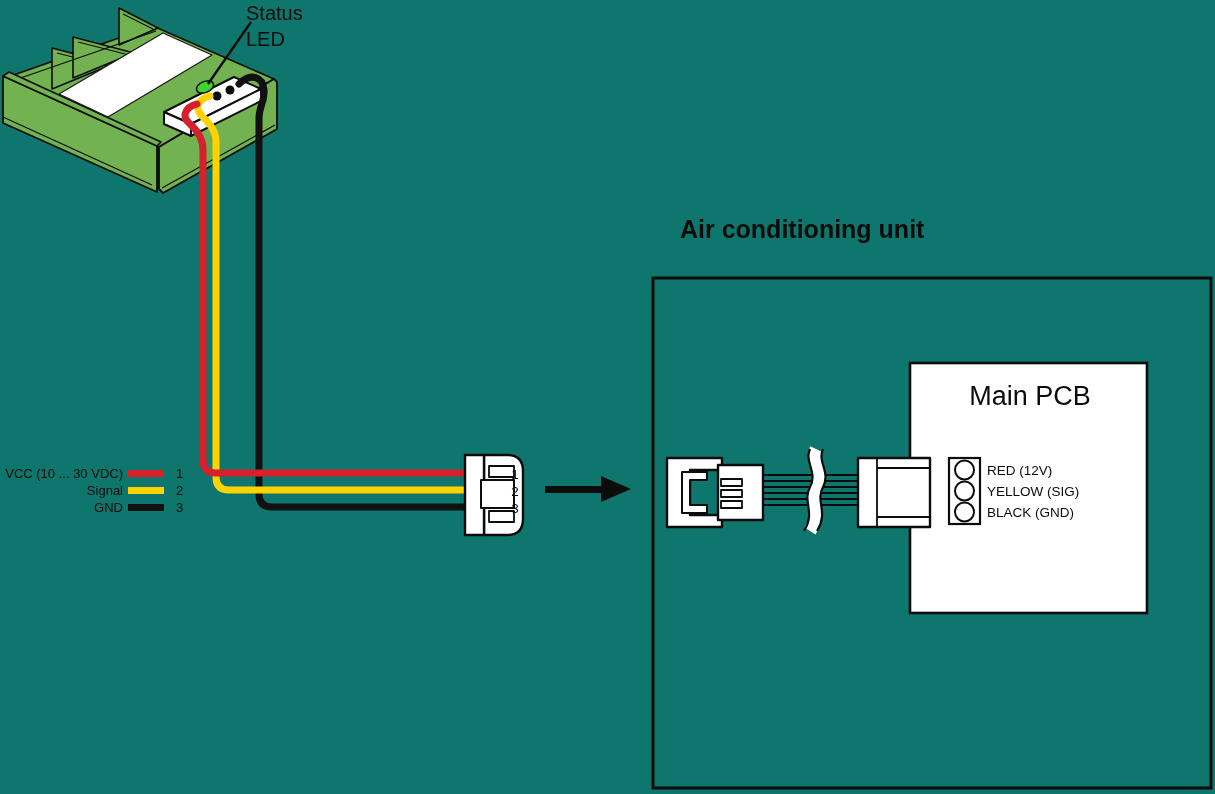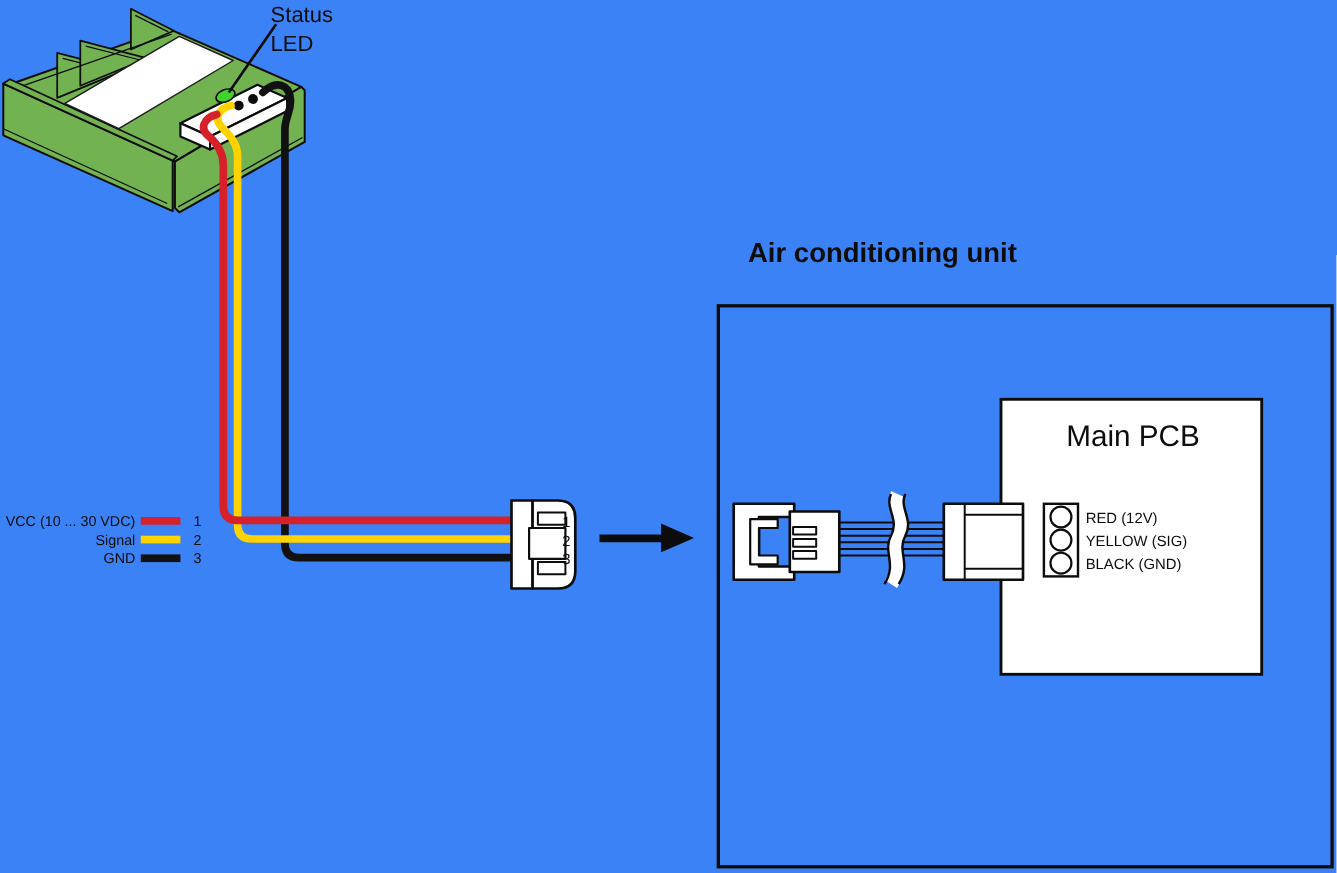--- a/index.html
+++ b/index.html
@@ -3,7 +3,7 @@
 <meta charset="utf-8">
 <style>
   html,body{margin:0;padding:0;background:#ffffff;}
-  #stage{position:relative;width:1215px;height:794px;background:#3b82f6;overflow:hidden;
+  #stage{position:relative;width:1215px;height:794px;background:#0f766e;overflow:hidden;
          font-family:"Liberation Sans", sans-serif;}
   svg{display:block;}
   text{fill:#0c0c0c;font-family:"Liberation Sans", sans-serif;}

